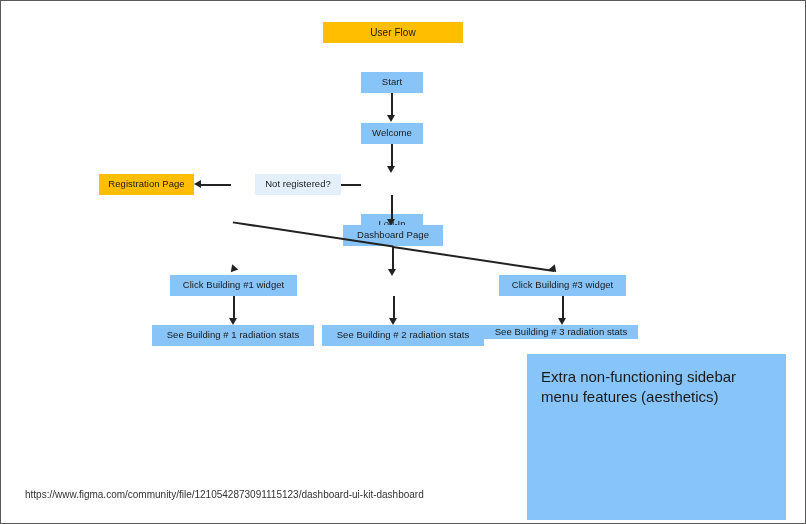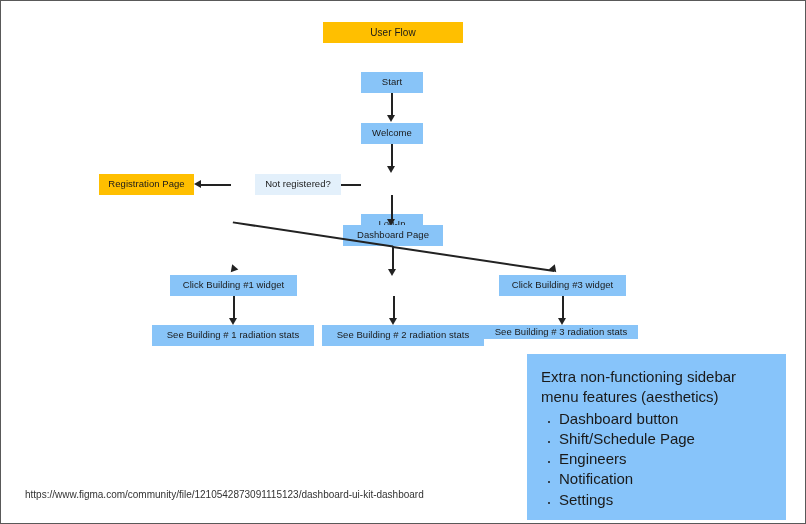--- a/index.html
+++ b/index.html
@@ -180,13 +180,6 @@
 
   <div id="features-box">
     <p class="fb-head">Extra non-functioning sidebar menu features (aesthetics)</p>
-    <ul>
-      <li>Dashboard button</li>
-      <li>Shift/Schedule Page</li>
-      <li>Engineers</li>
-      <li>Notification</li>
-      <li>Settings</li>
-    </ul>
   </div>
 
   <div id="source-url">https://www.figma.com/community/file/1210542873091115123/dashboard-ui-kit-dashboard</div>

